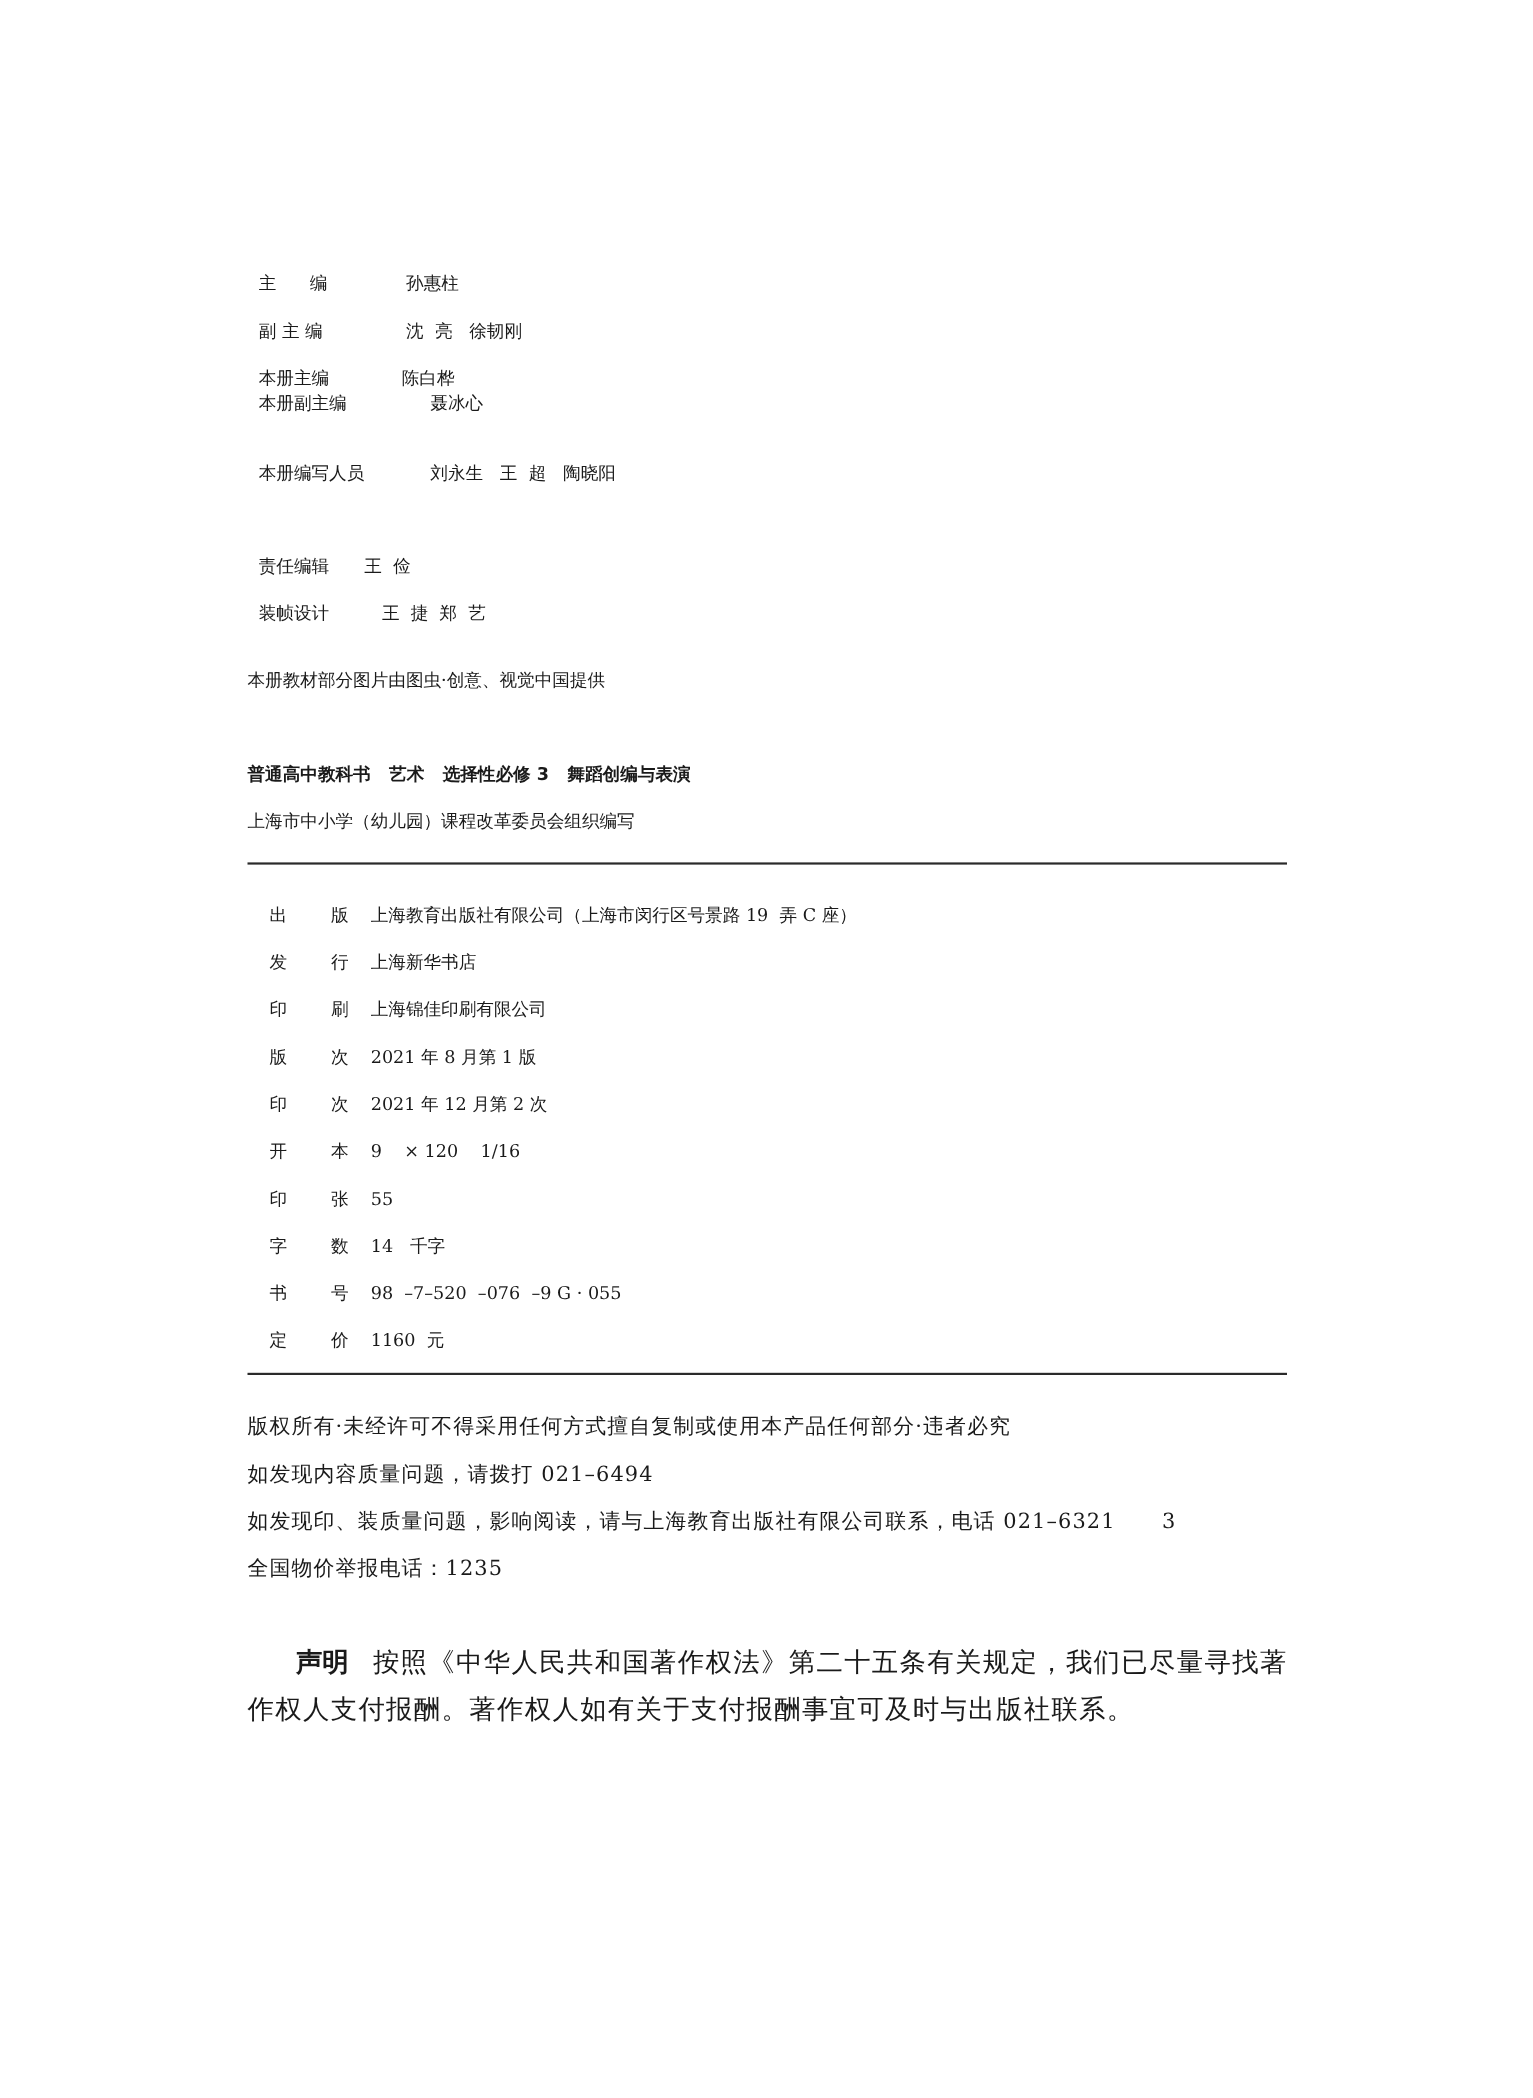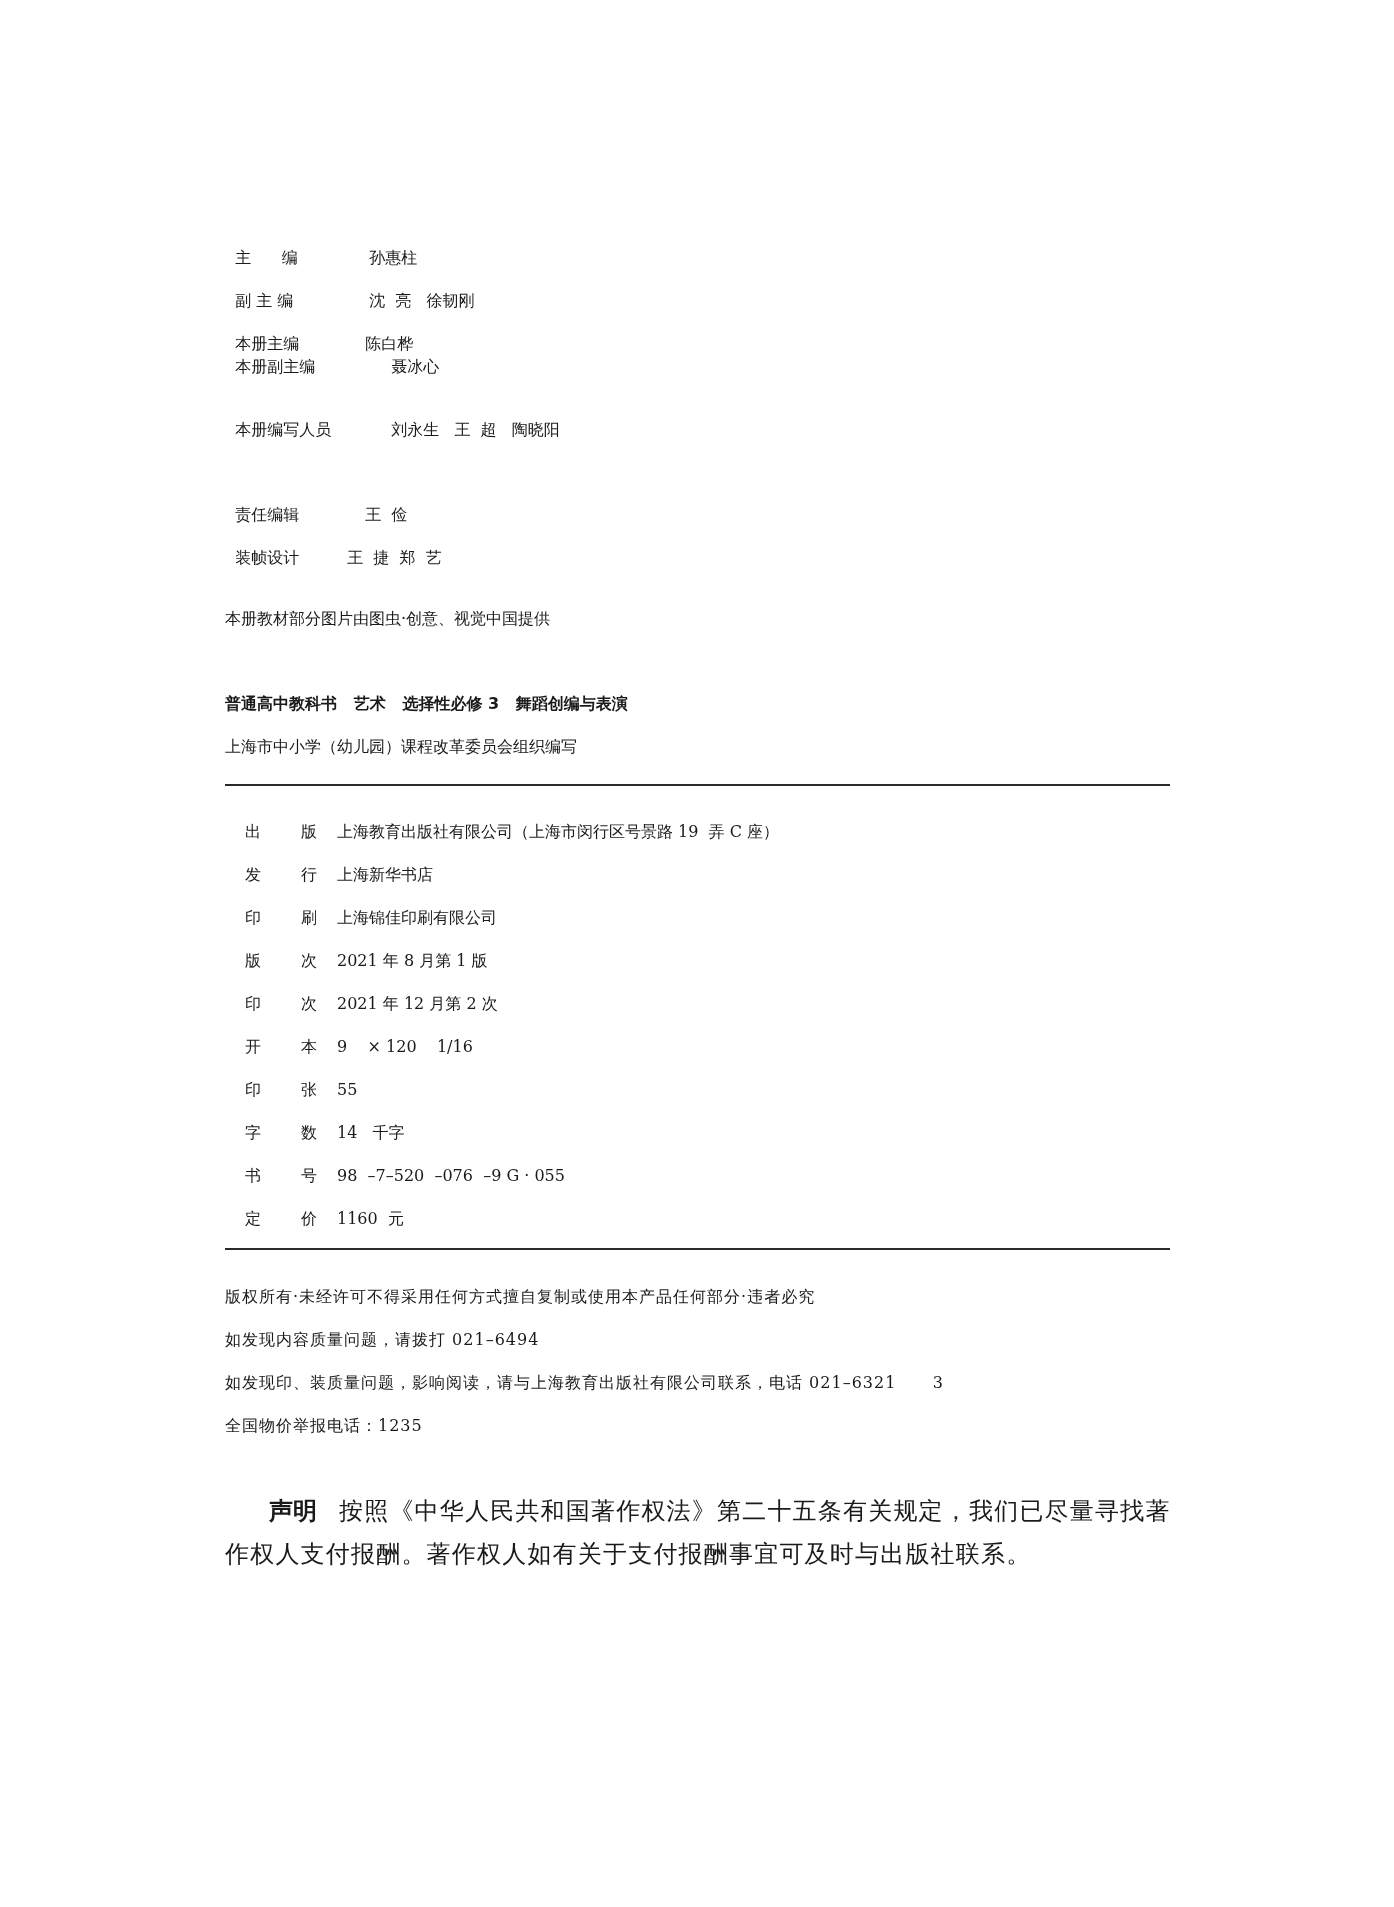--- a/index.html
+++ b/index.html
@@ -36,7 +36,7 @@
 </div>
 
 <div class="line" style="top:479px;">
-  <span class="lbl" style="width:90px;">责任编辑</span><span style="margin-left:40px">王  俭</span>
+  <span class="lbl" style="width:90px;">责任编辑</span><span style="margin-left:6px">王  俭</span>
 </div>
 <div class="line" style="top:522px;">
   <span class="lbl" style="width:90px;">装帧设计</span><span style="margin-left:22px">王  捷  郑  艺</span>

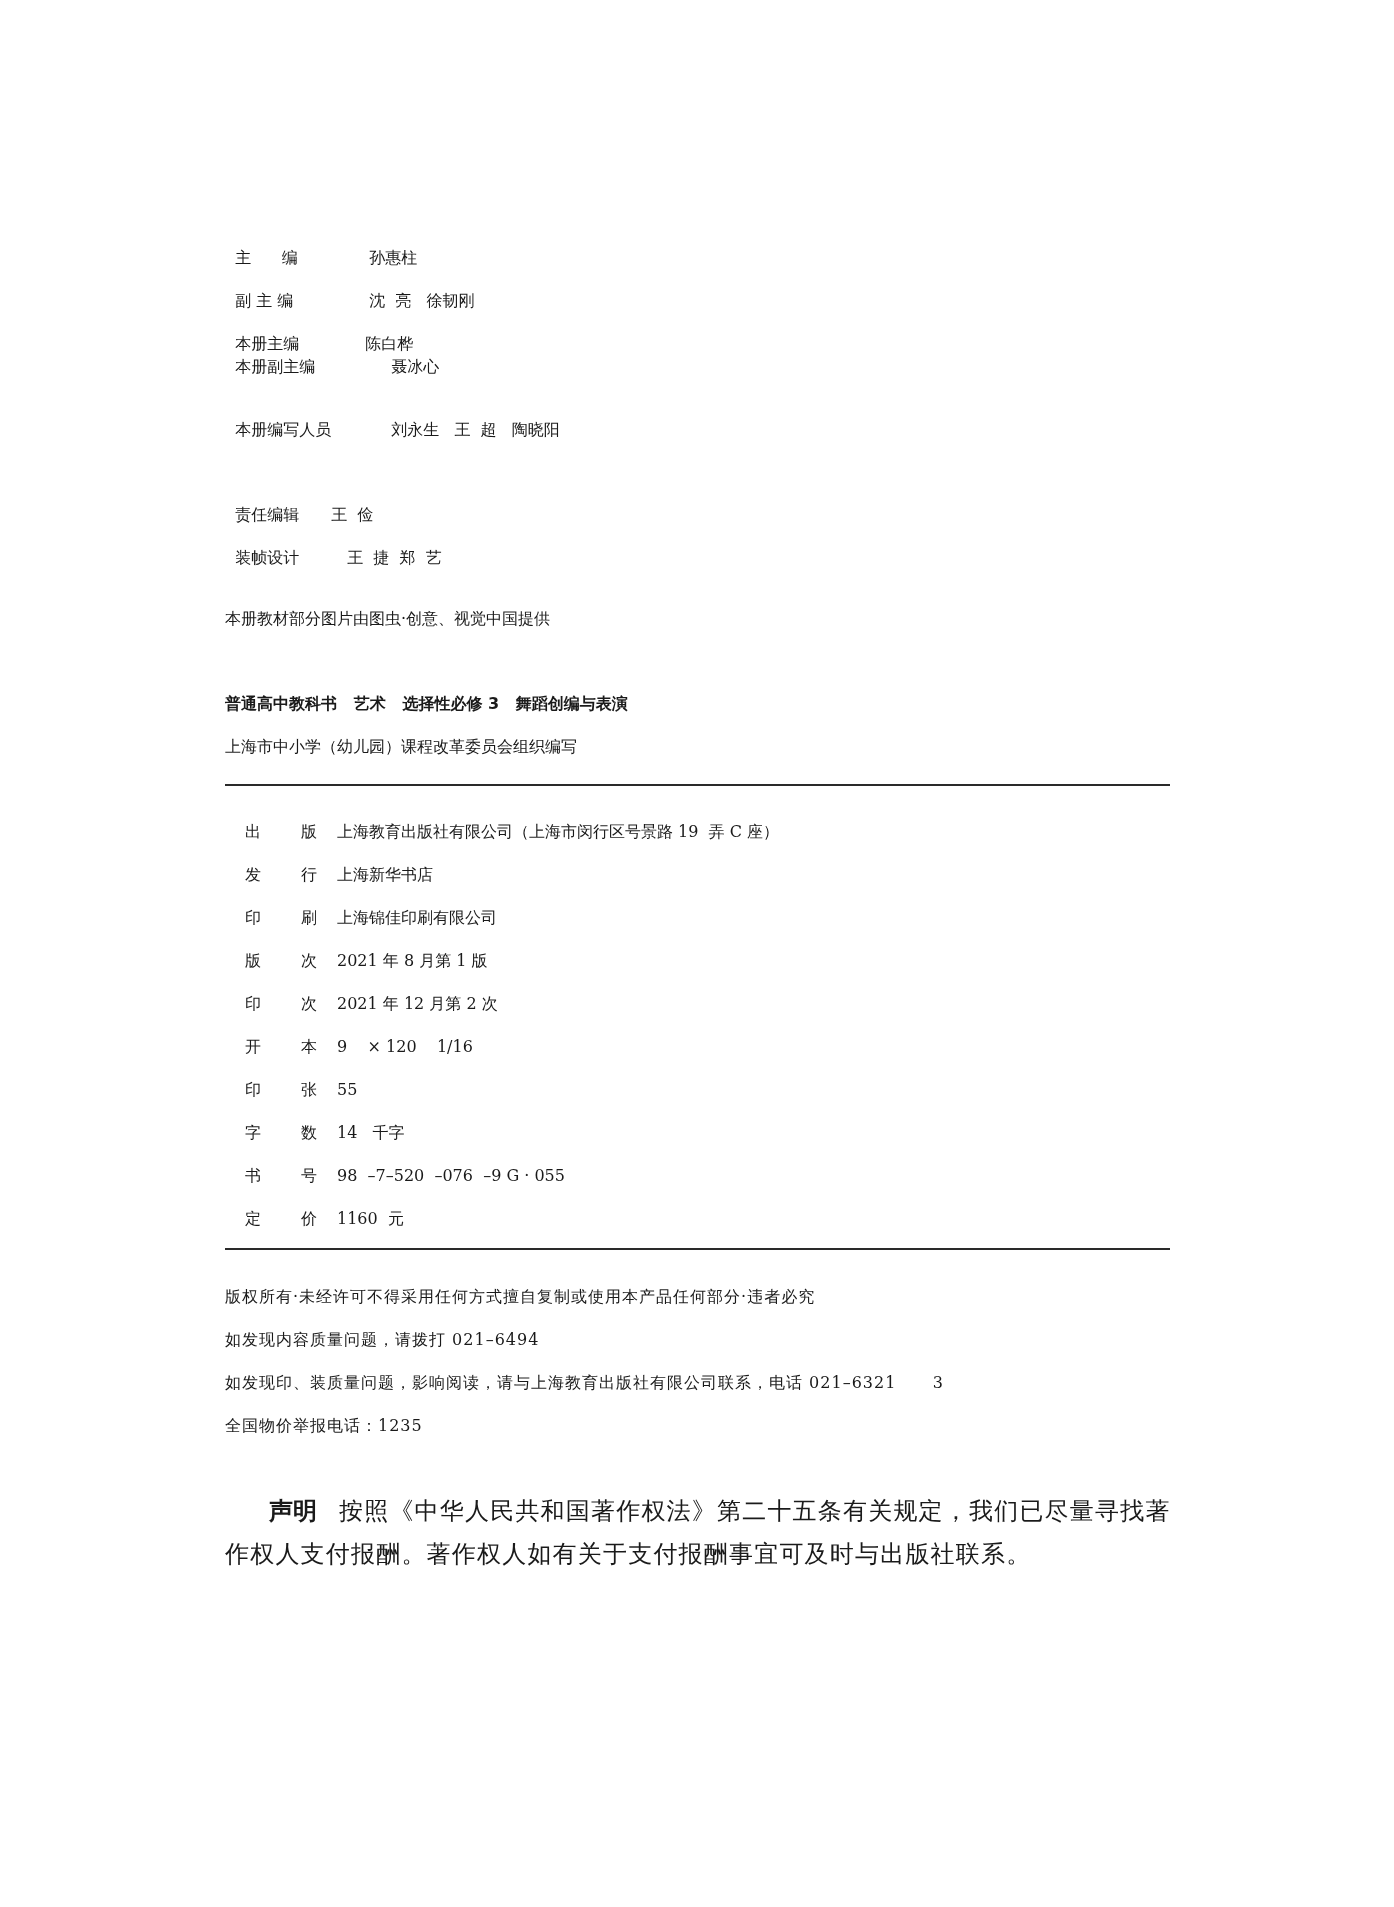--- a/index.html
+++ b/index.html
@@ -12,7 +12,7 @@
   .lbl { display:inline-block; }
   .lbl2 { display:inline-block; width:112px;text-align:center; }
   .lbl2 span { display:inline-block; width:56px; }
-  .pr { font-size:16px; letter-spacing:1px; }
+  .pr { font-size:19px; letter-spacing:1px; }
   .decl { position:absolute; left:225px; width:960px; font-size:24px; line-height:43px; letter-spacing:1.2px; }
   .decl .head { font-weight:bold; font-family:"DejaVu Sans","Liberation Sans",sans-serif; margin-left:44px; margin-right:22px; letter-spacing:0; }
 </style>

